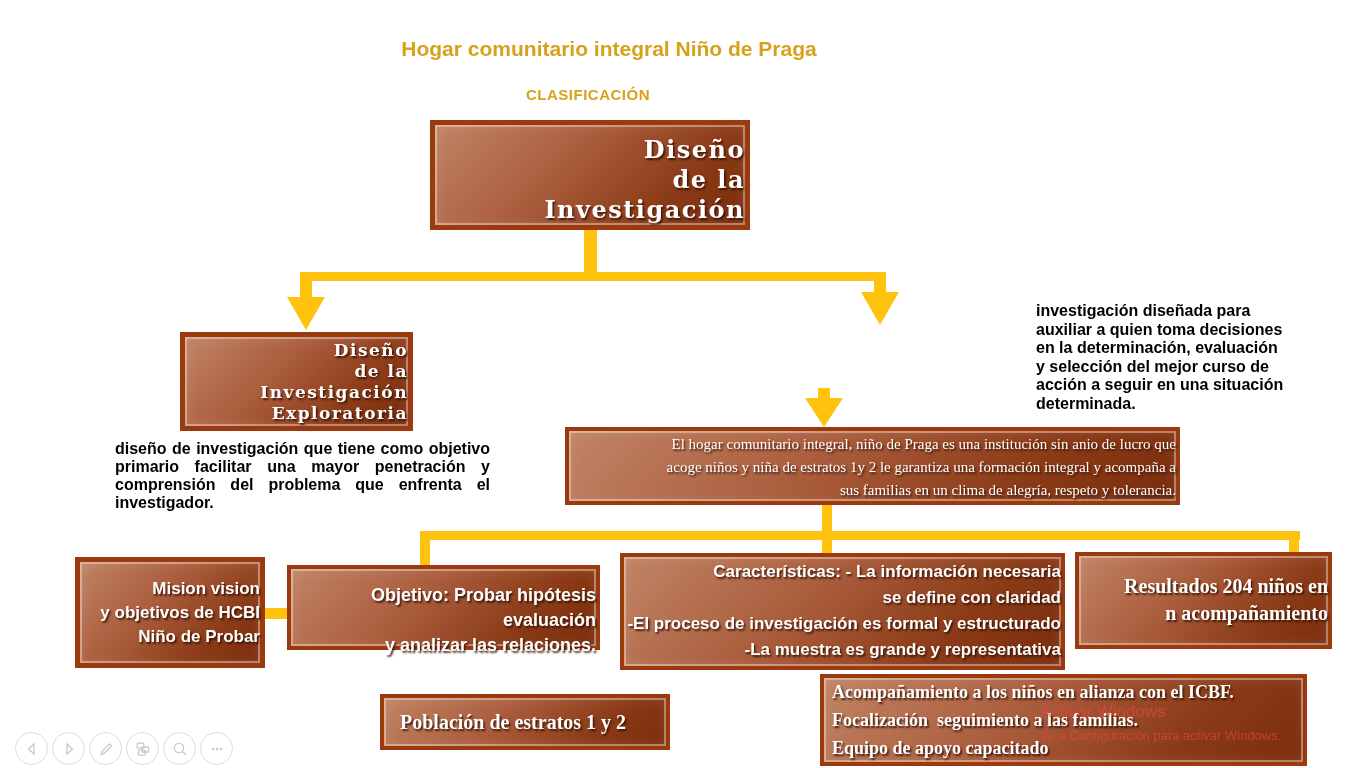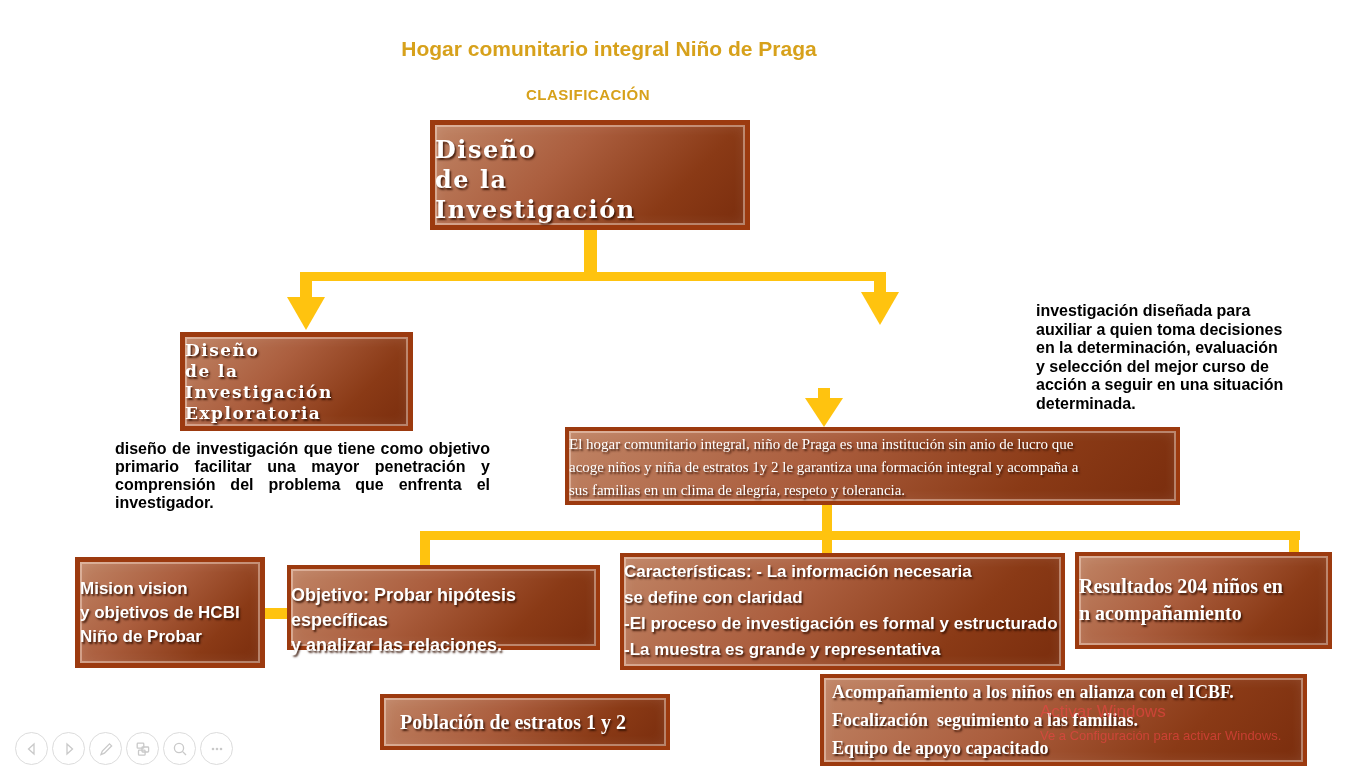--- a/index.html
+++ b/index.html
@@ -11,7 +11,7 @@
   .box{position:absolute;box-sizing:border-box;border:4px solid #9c3a0f;
        background:linear-gradient(135deg,#c08465 0%,#ab5e3e 40%,#8a3a16 75%,#7a2d0d 100%);
        box-shadow:inset 0 0 0 2px rgba(255,232,218,.42), inset 0 0 14px rgba(255,255,255,.12);
-       color:#fff;text-align:left;}
+       color:#fff;text-align:right;}
   .border5{border-width:5px;}
   .serif{font-family:"Liberation Serif",serif;}
   .bookman{font-family:"DejaVu Serif",serif;letter-spacing:1.5px;}

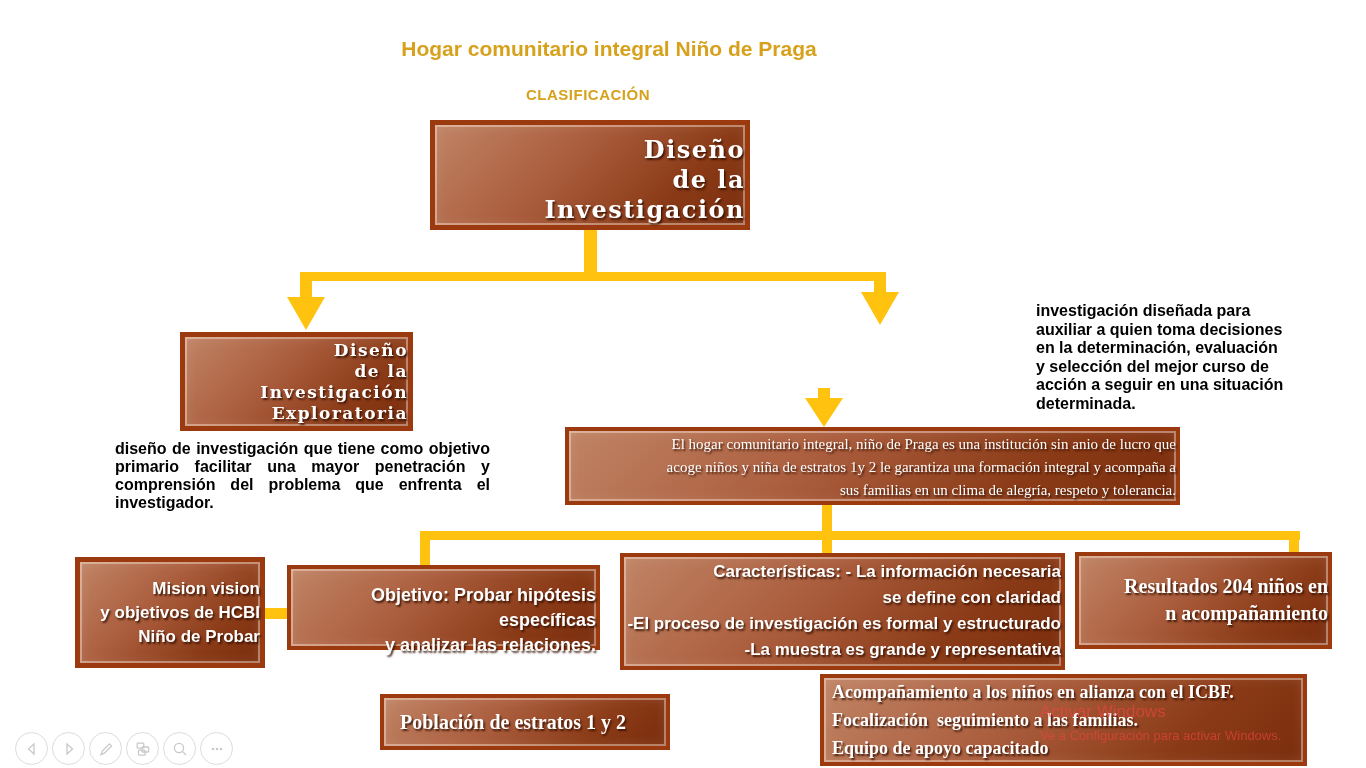--- a/index.html
+++ b/index.html
@@ -94,7 +94,7 @@
   <div class="yl" style="left:265px;top:608px;width:22px;height:11px;"></div>
 
   <div class="box sans" style="left:287px;top:565px;width:313px;height:85px;font-size:18px;font-weight:bold;line-height:25px;padding-top:14px;">
-    <div class="ln tsh">Objetivo: Probar hipótesis específicas</div>
+    <div class="ln tsh">Objetivo: Probar hipótesis evaluación</div>
     <div class="ln tsh">y analizar las relaciones.</div>
   </div>
 

